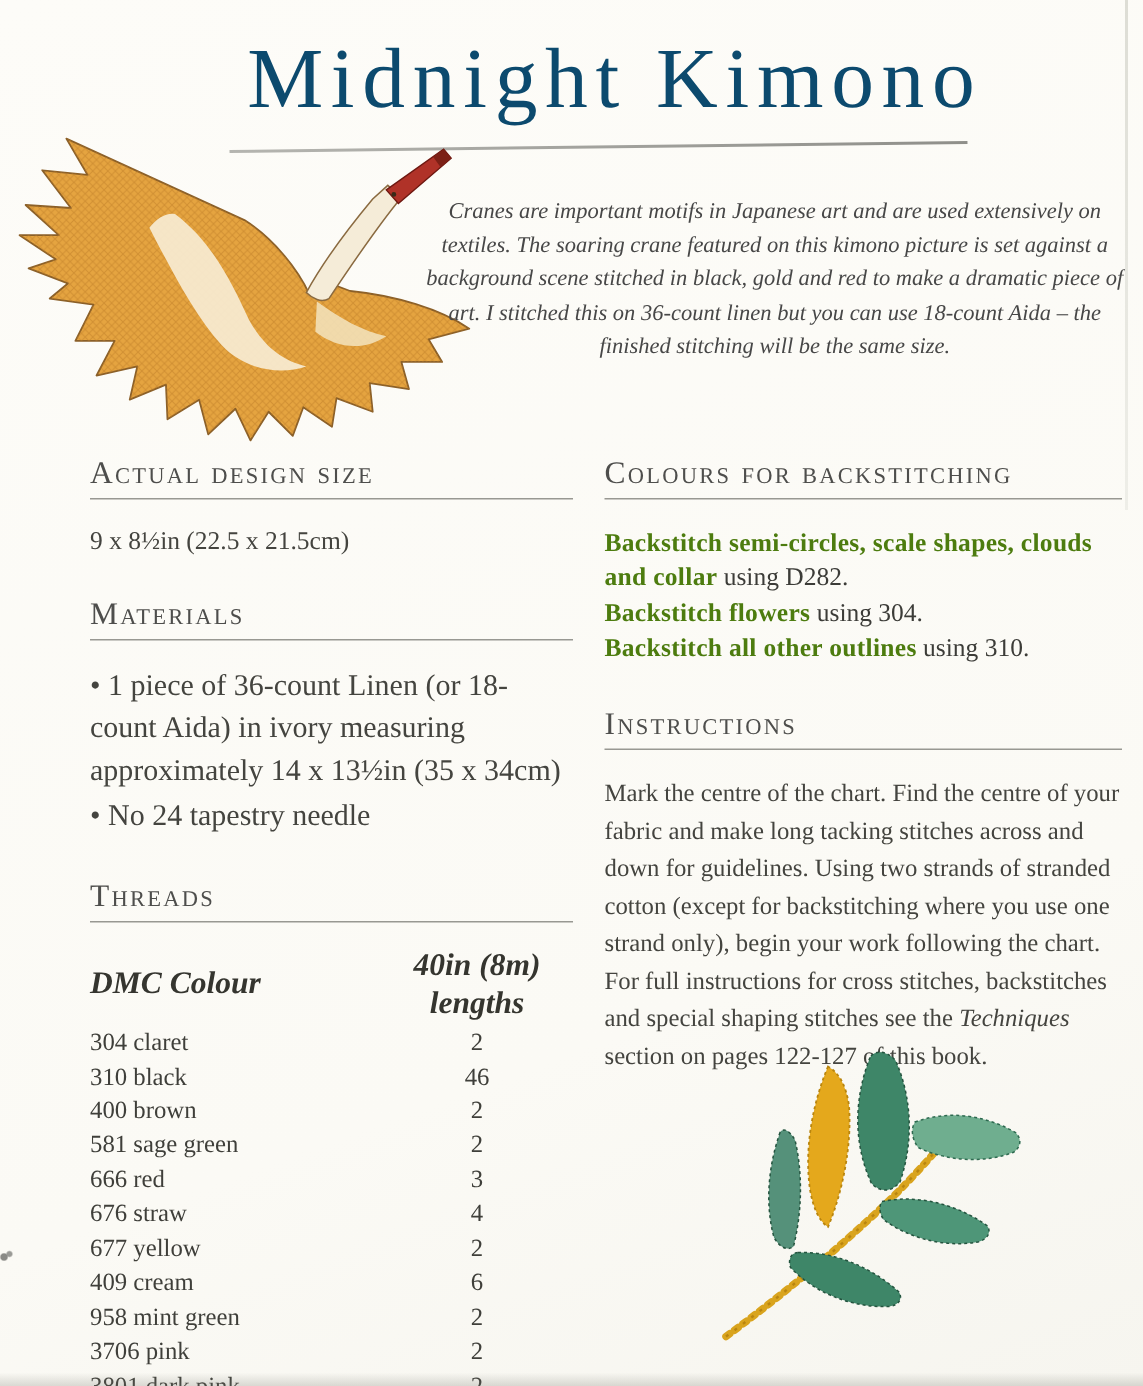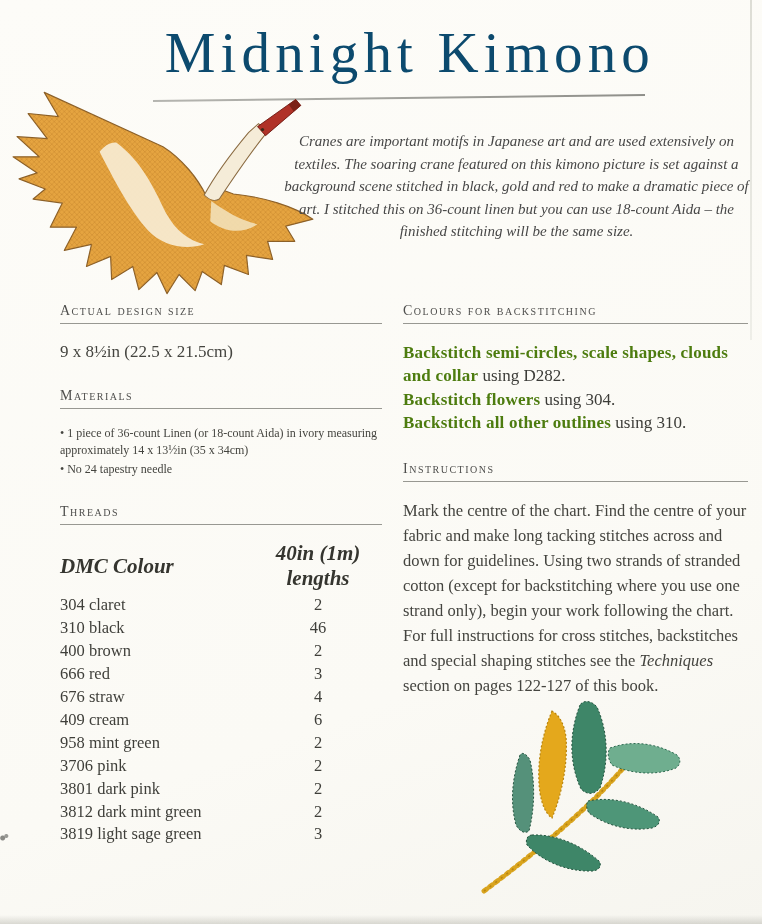--- a/index.html
+++ b/index.html
@@ -45,7 +45,7 @@
 
   h2.section-heading{
     font-variant:small-caps; font-weight:normal;
-    font-size:14px; letter-spacing:1.5px; color:#4e4e4c;
+    font-size:21px; letter-spacing:1.5px; color:#4e4e4c;
     padding-bottom:4px; border-bottom:1.4px solid #989892;
   }
   .col .section-heading{ margin-top:26px; }

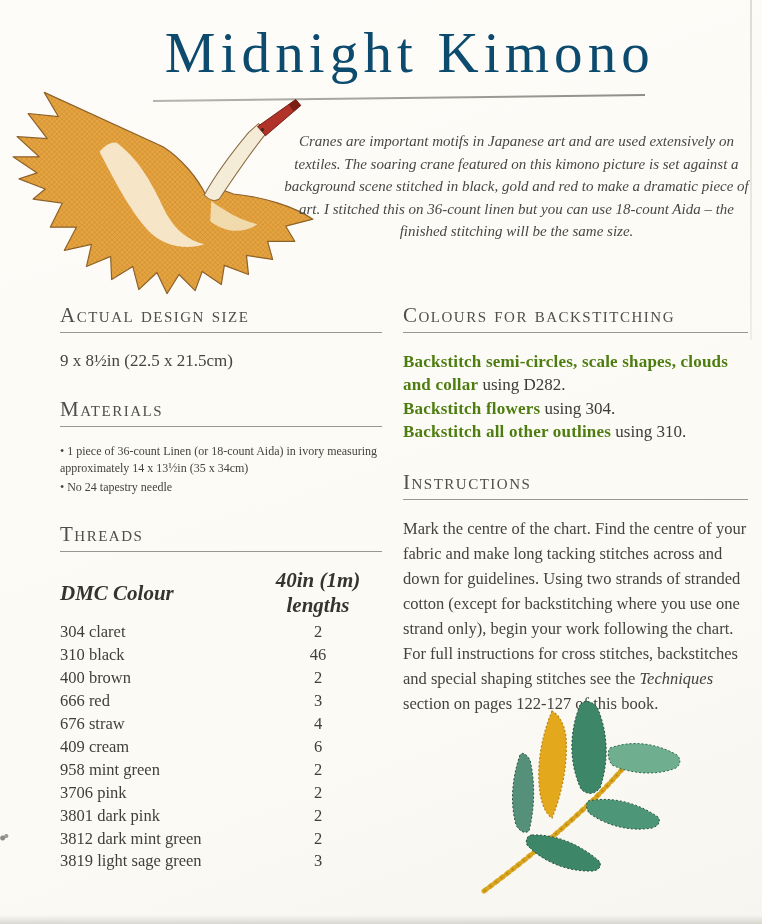--- a/index.html
+++ b/index.html
@@ -53,7 +53,7 @@
 
   .design-size-value{ font-size:17px; margin-top:18px; color:#44443f; }
 
-  ul.materials{ list-style:none; margin-top:16px; font-size:12px; line-height:1.42; color:#44443f;}
+  ul.materials{ list-style:none; margin-top:16px; font-size:20px; line-height:1.42; color:#44443f;}
   ul.materials li::before{ content:"• "; }
   ul.materials li{ margin-bottom:2px; }
 

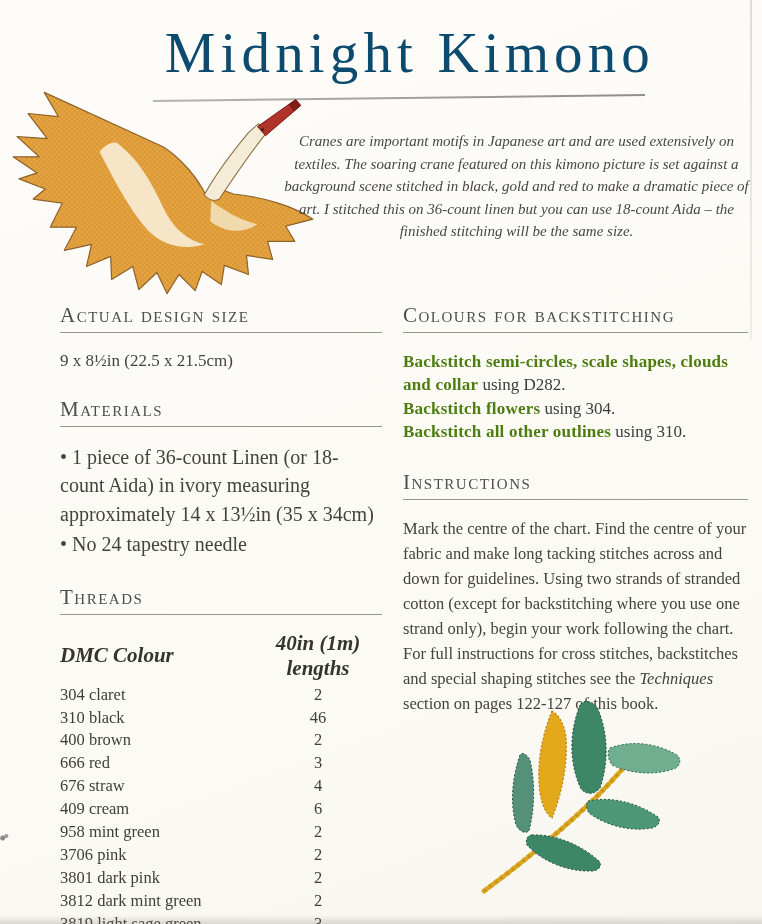--- a/index.html
+++ b/index.html
@@ -118,7 +118,7 @@
     <thead>
       <tr>
         <th>DMC Colour</th>
-        <th class="num">40in (1m) lengths</th>
+        <th class="num">40in (8m) lengths</th>
       </tr>
     </thead>
     <tbody>

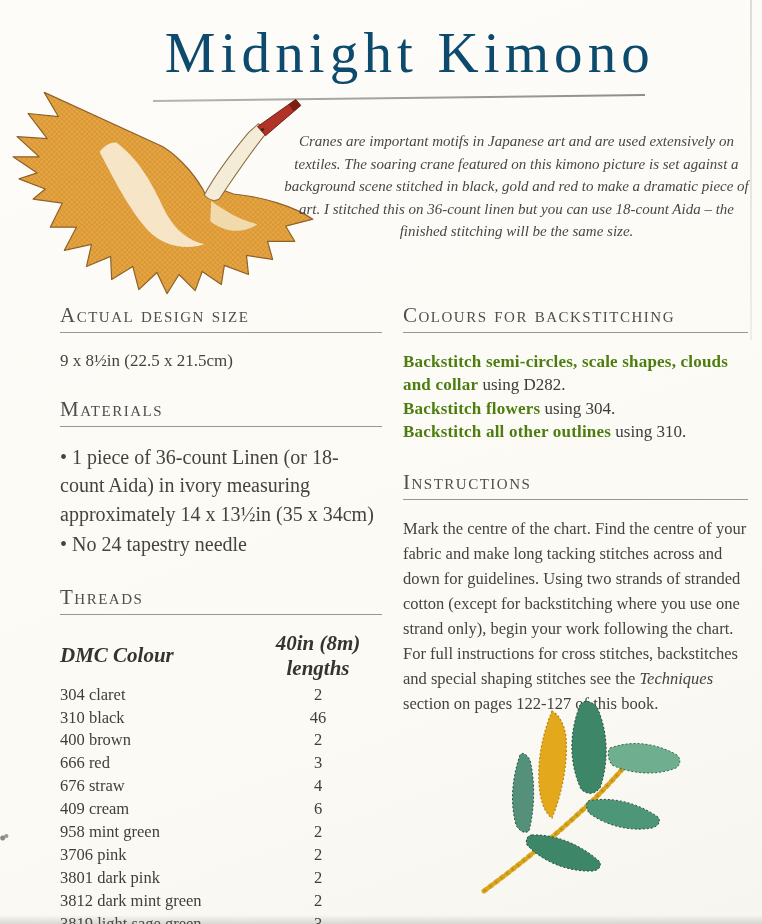--- a/index.html
+++ b/index.html
@@ -135,6 +135,10 @@
           <td class="num">2</td>
         </tr>
         <tr>
+          <td>581 sage green</td>
+          <td class="num">2</td>
+        </tr>
+        <tr>
           <td>666 red</td>
           <td class="num">3</td>
         </tr>

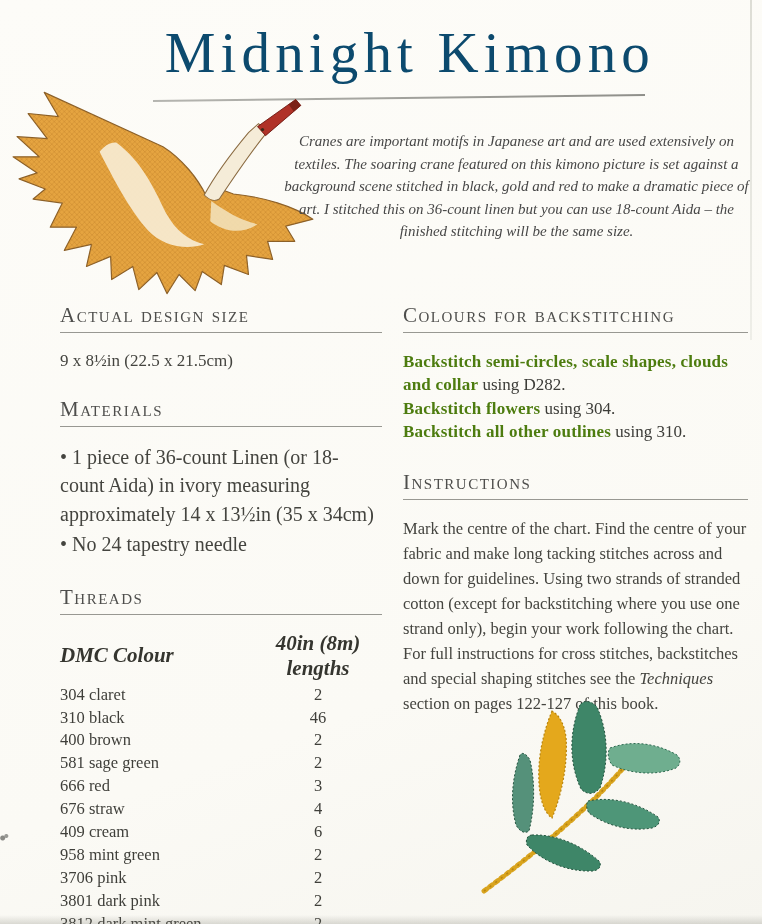--- a/index.html
+++ b/index.html
@@ -147,6 +147,10 @@
           <td class="num">4</td>
         </tr>
         <tr>
+          <td>677 yellow</td>
+          <td class="num">2</td>
+        </tr>
+        <tr>
           <td>409 cream</td>
           <td class="num">6</td>
         </tr>

